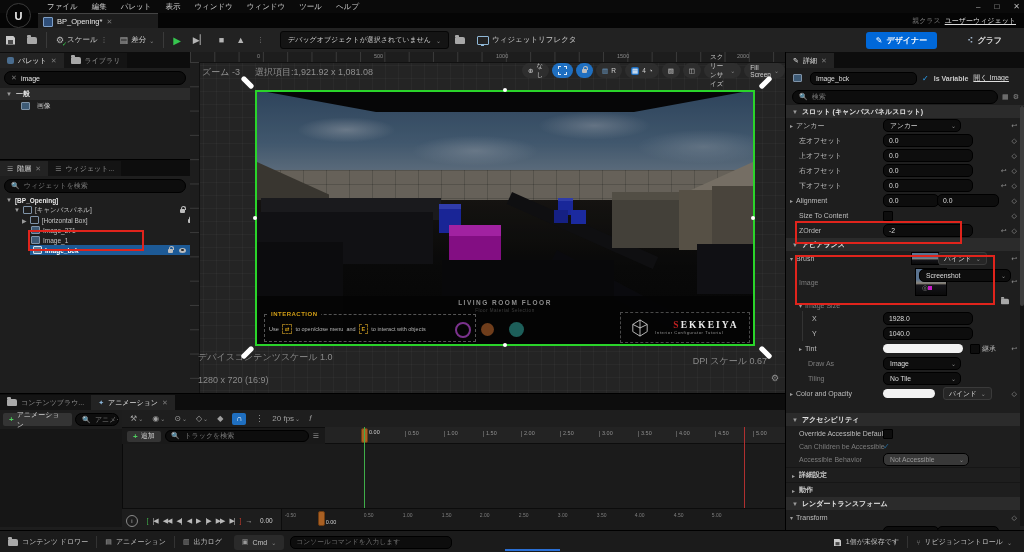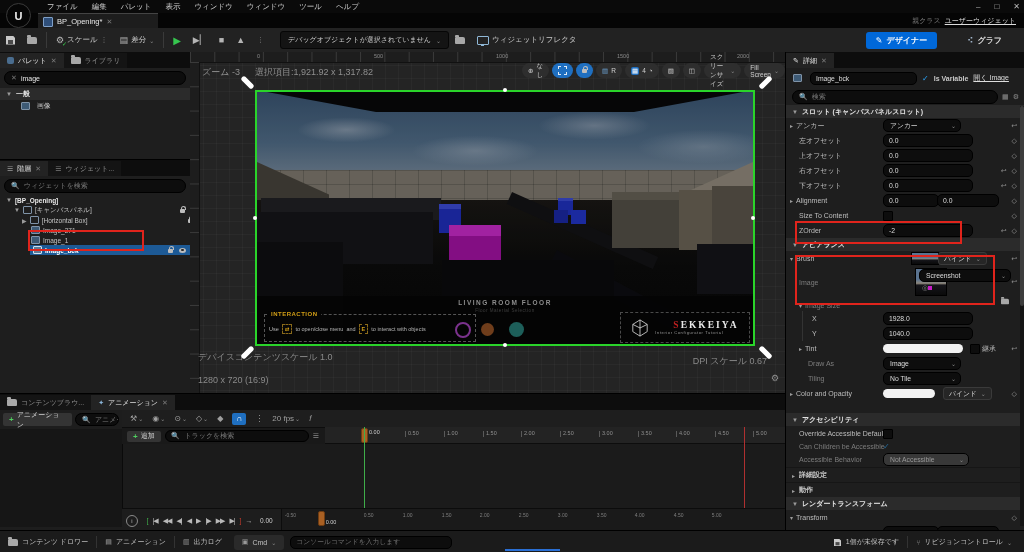--- a/index.html
+++ b/index.html
@@ -303,7 +303,7 @@
     </div>
     <div class="vruler"></div>
     <span class="abs" style="left:12px;top:14px;font-size:9px;color:#8f8f8f;">ズーム -3</span>
-    <span class="abs" style="left:65px;top:14px;font-size:9px;color:#8f8f8f;">選択項目:1,921.92 x 1,317.82</span>
+    <span class="abs" style="left:65px;top:14px;font-size:9px;color:#8f8f8f;">選択項目:1,921.92 x 1,081.08</span>
 
     <div class="abs flex" style="left:332px;top:11px;gap:3px;">
       <div class="vp-btn">

